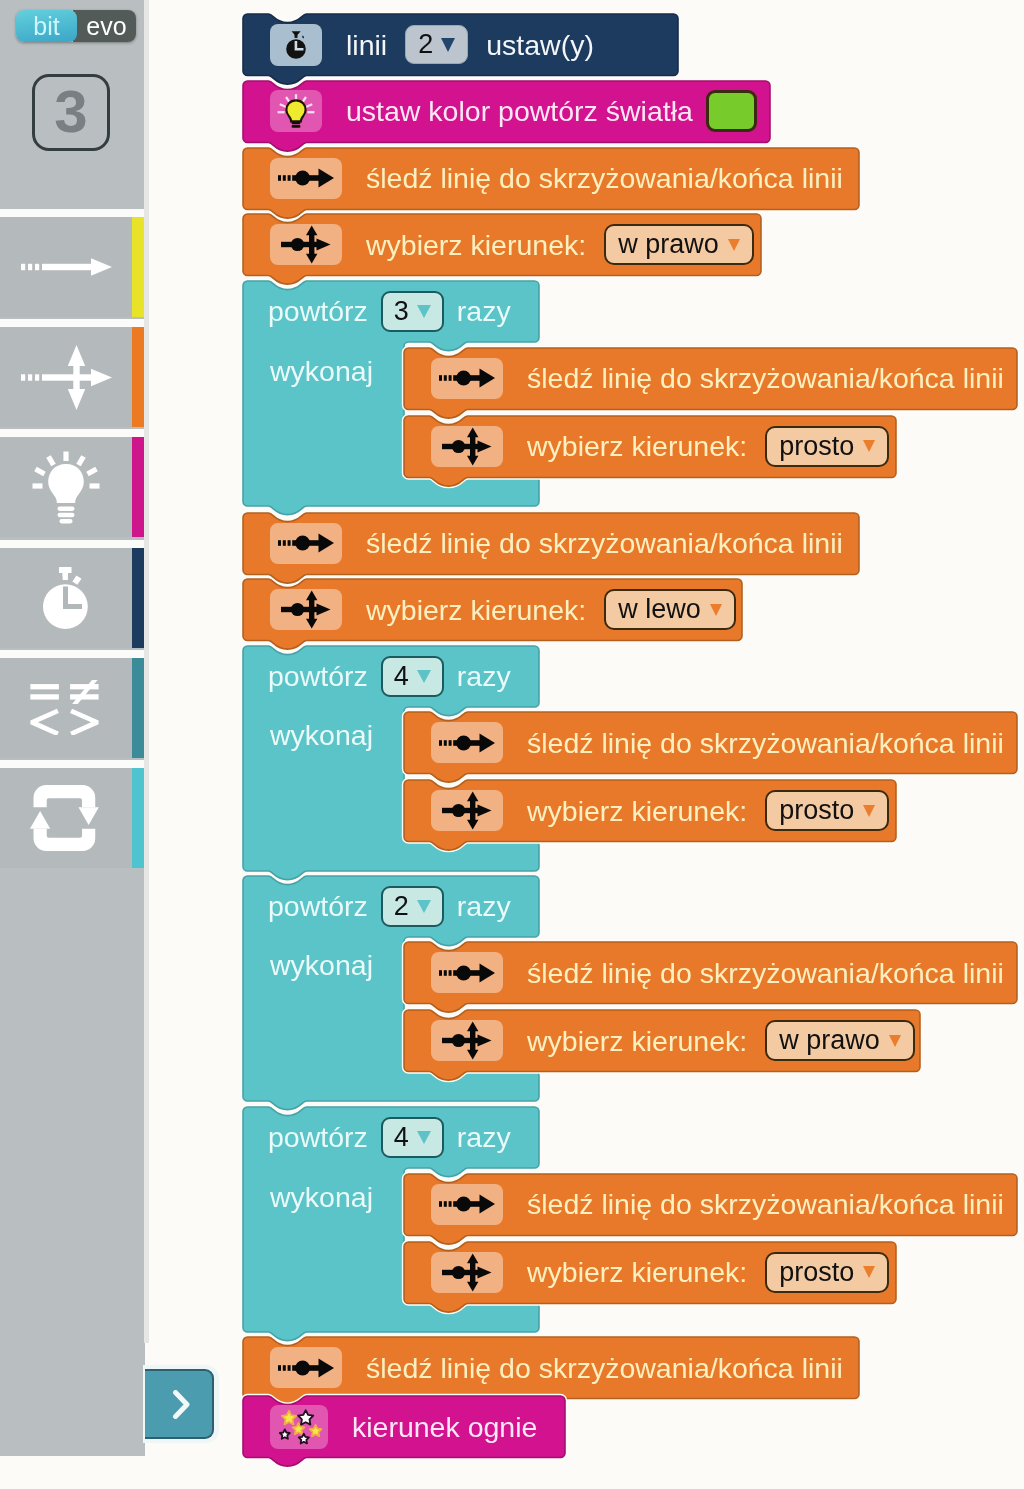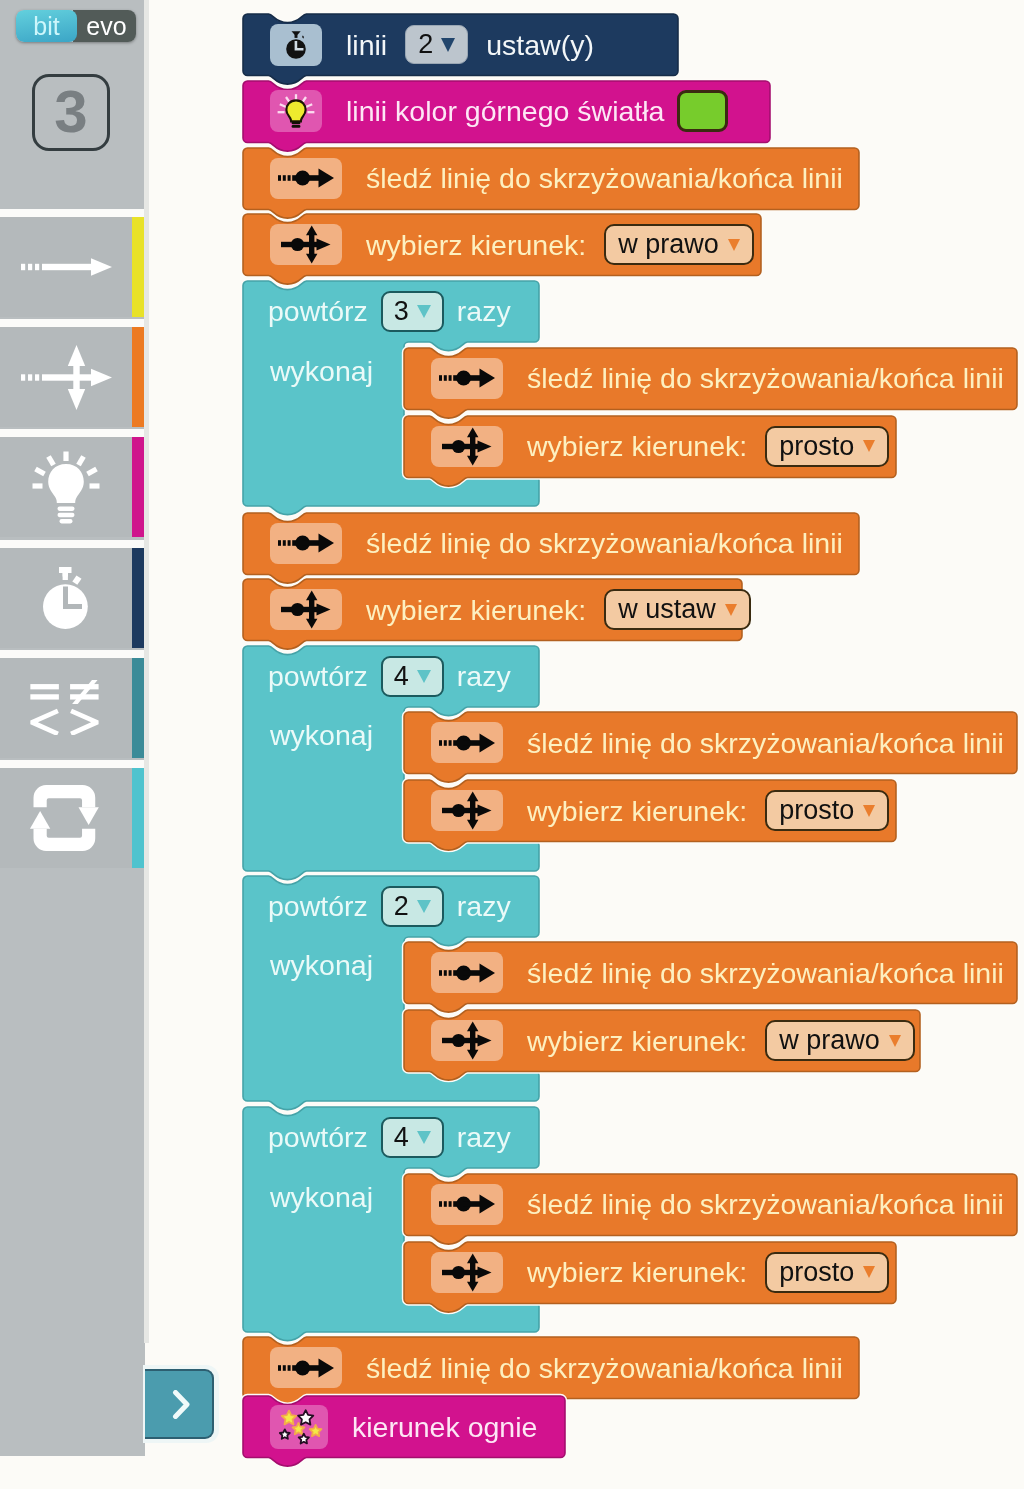--- a/index.html
+++ b/index.html
@@ -210,7 +210,7 @@
 </svg>
         </div>
  <div class="row" style="left:103.0px;top:0;height:61.5px;gap:18px">
-  <span class="txt" style="color:#fde7f5">linii kolor górnego światła</span>
+  <span class="txt" style="color:#fde7f5">ustaw kolor powtórz światła</span>
   <span class="swatch" style="width:51px;height:42px;margin-left:-5px;background:#77cc2c;border:3px solid #3a2b10"></span>
  </div>
 </div>

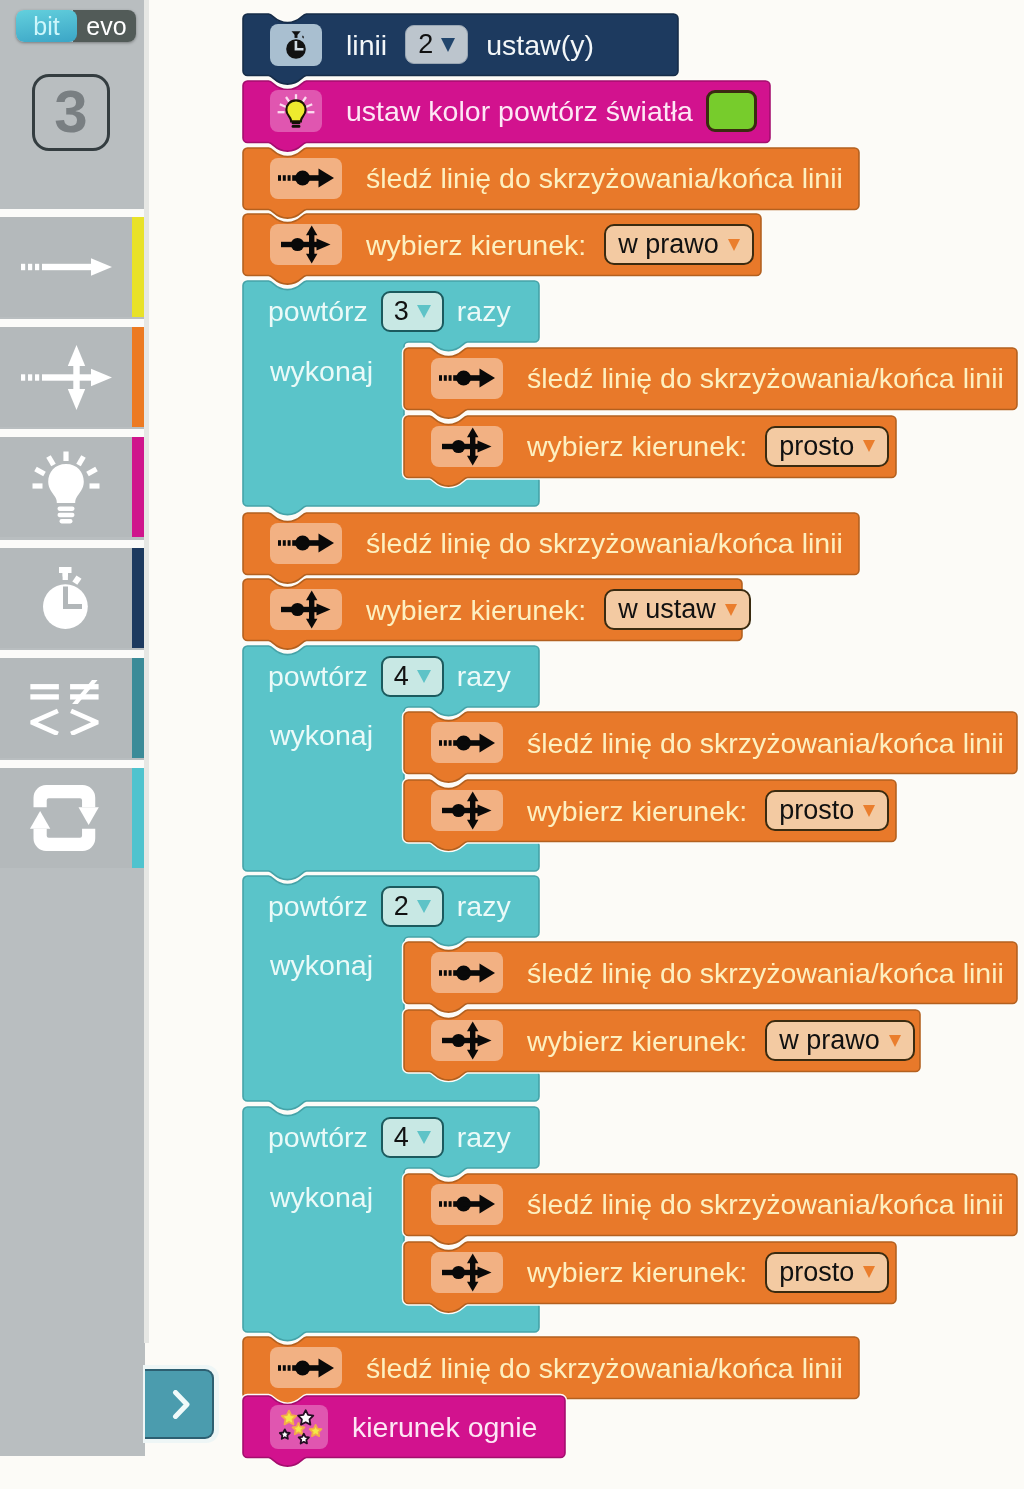--- a/index.html
+++ b/index.html
@@ -370,7 +370,7 @@
  <div class="row" style="left:123.0px;top:0;height:61.5px;gap:18px">
   <span class="txt" style="color:#fdf0c0">wybierz kierunek:</span>
   <span class="selfield" style="height:41px;padding:0 12px;background:#f3caa2;border:2.6px solid #3a2b10">
-            <span class="sv">w ustaw</span>
+            <span class="sv">w lewo</span>
             <span class="tri" style="border-left-width:6.5px;border-right-width:6.5px;border-top:12px solid #ea7e2d"></span>
           </span>
  </div>

